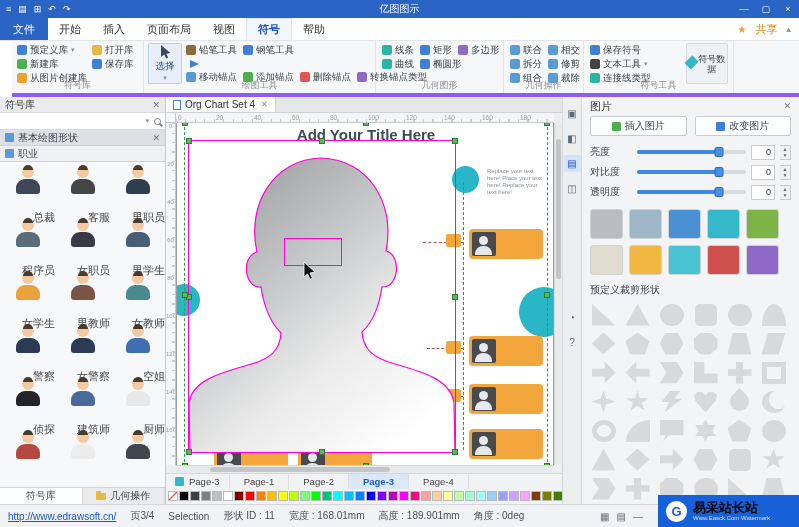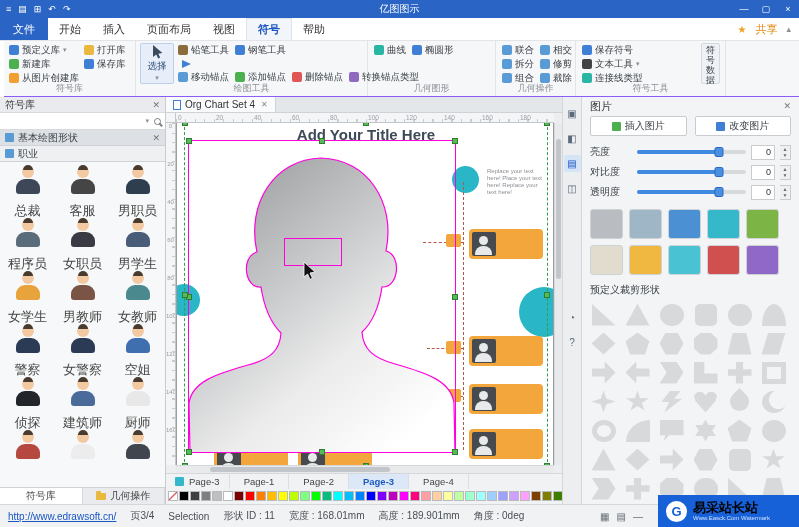--- a/index.html
+++ b/index.html
@@ -25,7 +25,7 @@
   .collapse-ic { color:#8a9098; font-size:9px; }
 
   
-  .ribbon { position:absolute; top:41px; left:4px; right:0; height:56px; background:#f6f7f9; border-bottom:1px solid #8b5cf6; }
+  .ribbon { position:absolute; top:41px; left:12px; right:0; height:56px; background:#f6f7f9; border-bottom:4px solid #8b5cf6; }
   .rgroup { position:absolute; top:0; bottom:0; border-right:1px solid #e2e4e6; }
   .g1 { left:0; width:132px; } .g2 { left:132px; width:232px; } .g3 { left:364px; width:128px; }
   .g4 { left:492px; width:80px; } .g5 { left:572px; width:150px; }

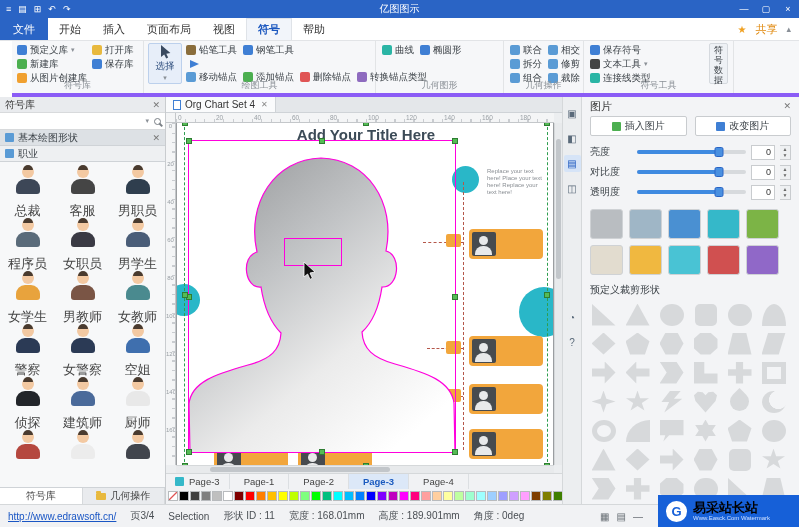--- a/index.html
+++ b/index.html
@@ -318,6 +318,21 @@
 
         <div class="rit">
               <span class="ric" style="background: rgb(42, 181, 165);"></span>
+              <span>线条</span>
+            </div>
+            <div class="rit">
+              <span class="ric" style="background: rgb(63, 127, 212);"></span>
+              <span>矩形</span>
+            </div>
+            <div class="rit">
+              <span class="ric" style="background: rgb(142, 107, 191);"></span>
+              <span>多边形</span>
+            </div>
+          </div>
+        <div class="rrow">
+
+        <div class="rit">
+              <span class="ric" style="background: rgb(42, 181, 165);"></span>
               <span>曲线</span>
             </div>
             <div class="rit">

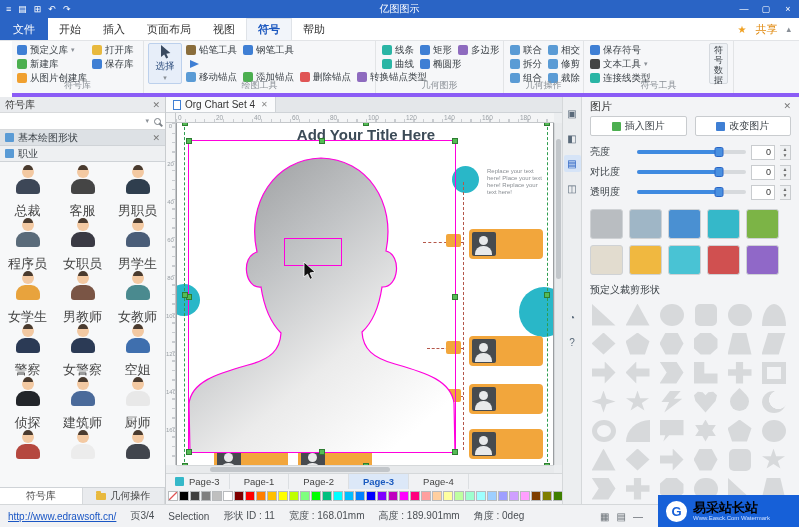--- a/index.html
+++ b/index.html
@@ -41,7 +41,7 @@
   .g3 .rows, .g4 .rows { position:absolute; left:6px; top:2px; }
   .flagic { width:0; height:0; border-left:9px solid #3f7fd4; border-top:4px solid transparent; border-bottom:4px solid transparent; margin-left:4px; }
   .g5col { position:absolute; left:6px; top:2px; }
-  .data-btn { position:absolute; right:5px; top:2px; width:19px; height:41px; background:#eef1f5; border:1px solid #d5d9de; border-radius:2px; display:flex; flex-direction:column; align-items:center; justify-content:center; font-size:9px; color:#3a4046; text-align:center; line-height:10px; }
+  .data-btn { position:absolute; right:5px; top:2px; width:42px; height:41px; background:#eef1f5; border:1px solid #d5d9de; border-radius:2px; display:flex; align-items:center; justify-content:center; font-size:9px; color:#3a4046; text-align:center; line-height:10px; }
   .diamond { width:11px; height:11px; background:#35b8c9; transform:rotate(45deg); margin-bottom:3px; }
 
   

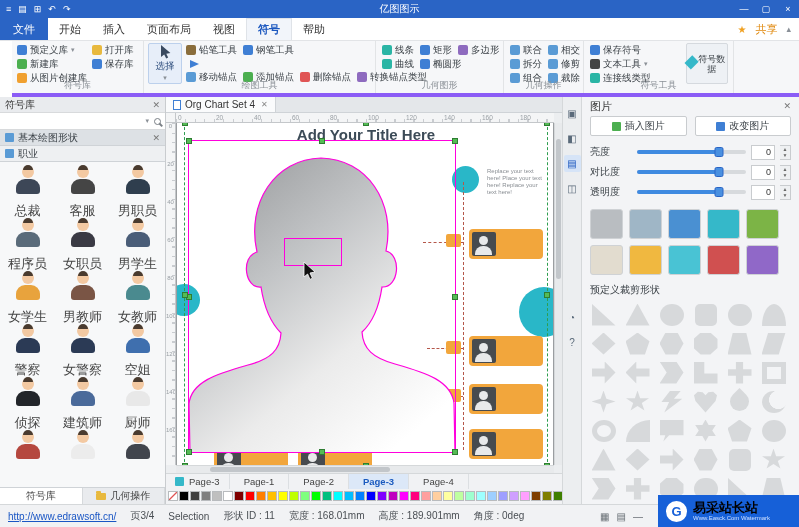--- a/index.html
+++ b/index.html
@@ -61,7 +61,7 @@
   .fig .head { width:12px; height:12px; background:#f3c9a2; border-radius:50%; margin:0 auto; position:relative; }
   .fig .head::before { content:''; position:absolute; top:-1px; left:1px; right:1px; height:5px; border-radius:6px 6px 0 0; background:#4a3b2f; }
   .fig .body { width:24px; height:15px; background:var(--c,#555); border-radius:9px 9px 3px 3px; margin:1px auto 0; }
-  .symlabel { font-size:13px; color:#444; margin-top:6px; }
+  .symlabel { font-size:11px; color:#444; margin-top:14px;text-align:right; }
   .lp-tabs { position:absolute; bottom:0; left:0; right:0; height:17px; display:flex; border-top:1px solid #cfd3d7; background:#e9ebee; font-size:10px; color:#444; }
   .lp-tab { flex:1; display:flex; align-items:center; justify-content:center; gap:4px; border-right:1px solid #d6d9dc; }
   .lp-tab.active { background:#fff; }

